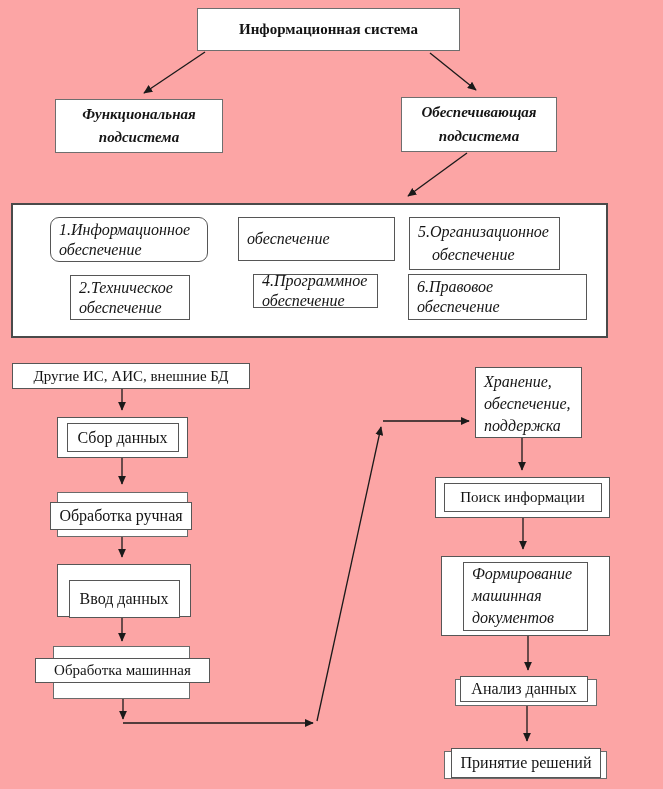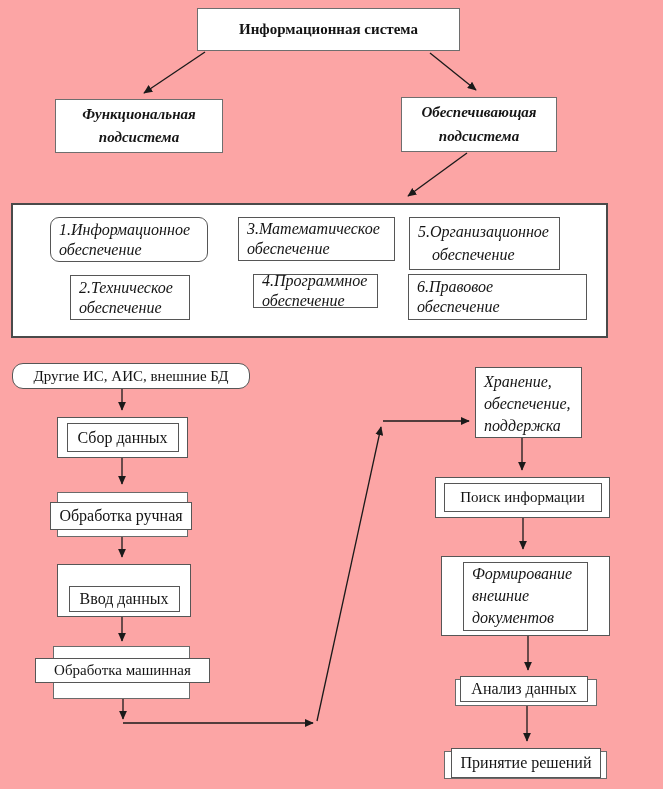--- a/index.html
+++ b/index.html
@@ -82,7 +82,6 @@
   </div>
 
   <div class="box col leftal f16 lh20" style="left:238px;top:217px;width:157px;height:44px;justify-content:center;">
-    <span>3.Математическое</span>
     <span>обеспечение</span>
   </div>
 

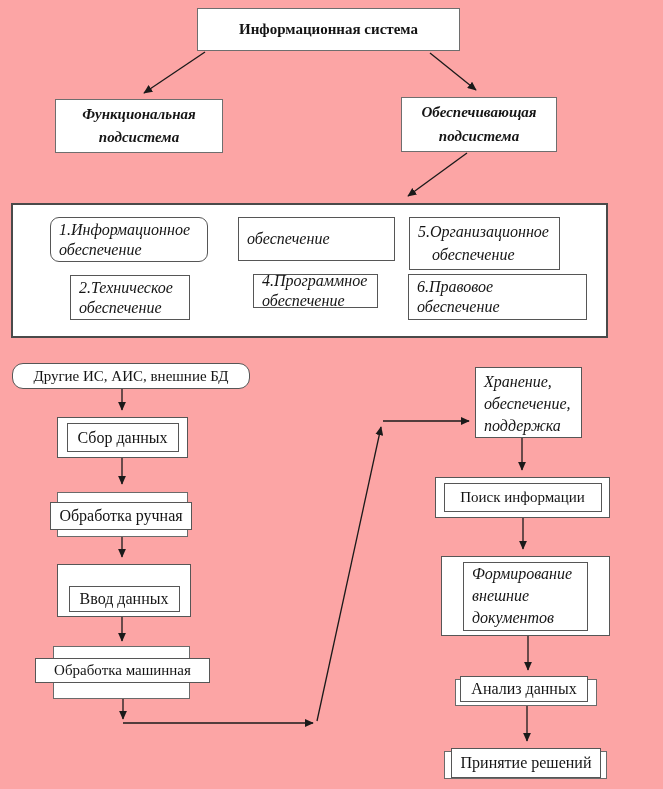--- a/index.html
+++ b/index.html
@@ -105,7 +105,7 @@
     <span>обеспечение</span>
   </div>
 
-  <div class="box" style="left:12px;top:363px;width:238px;height:26px;border-radius:11px;">
+  <div class="box" style="left:12px;top:363px;width:238px;height:26px;">
     <span>Другие ИС, АИС, внешние БД</span>
   </div>
 

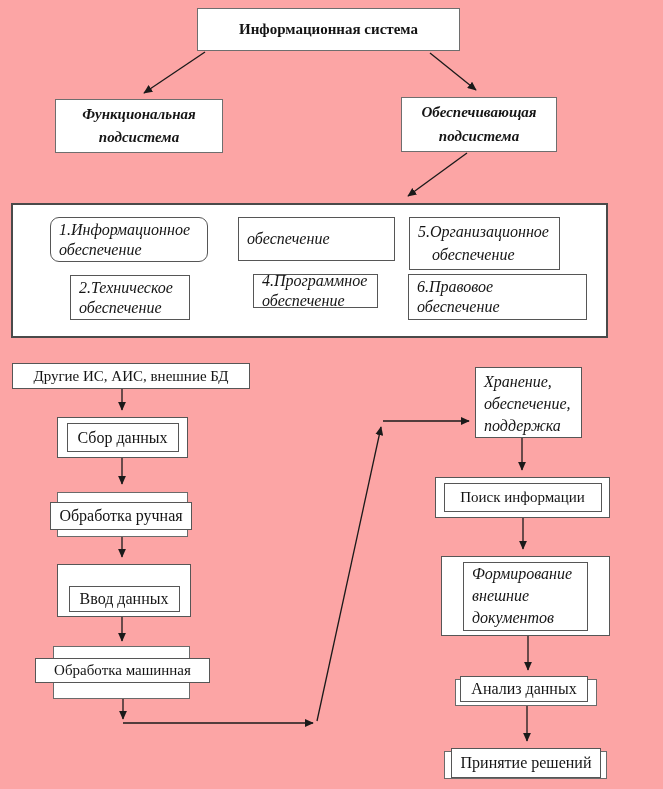--- a/index.html
+++ b/index.html
@@ -121,7 +121,7 @@
   </div>
 
   <div class="box" style="left:57px;top:564px;width:134px;height:53px;">
-    <div class="inner f16" style="width:111px;height:26px;margin-top:16px;">
+    <div class="inner f16" style="width:111px;height:38px;margin-top:16px;">
       <span>Ввод данных</span>
     </div>
   </div>

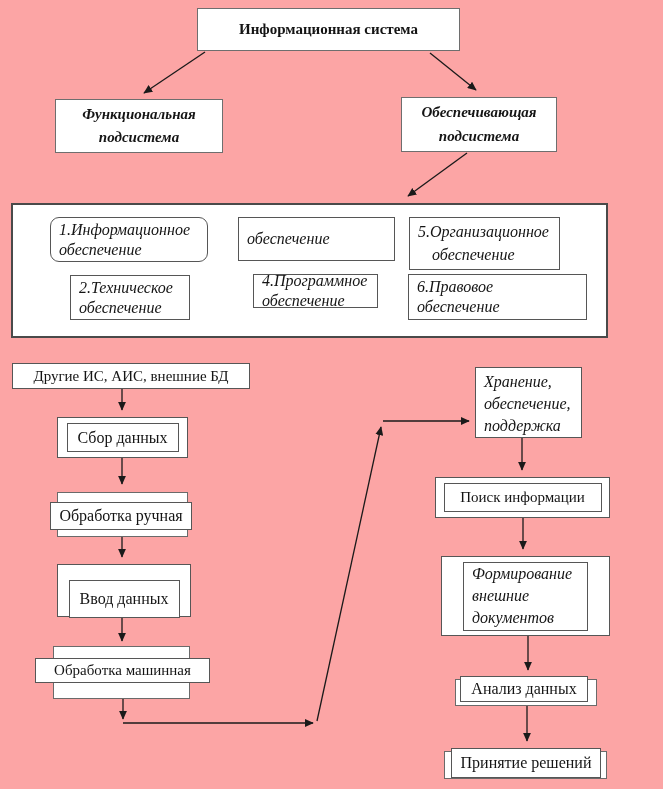--- a/index.html
+++ b/index.html
@@ -146,7 +146,7 @@
   <div class="box" style="left:441px;top:556px;width:169px;height:80px;">
     <div class="inner col leftal f16 lh22" style="width:125px;height:69px;justify-content:center;align-items:flex-start;">
       <span>Формирование</span>
-      <span>внешние</span>
+      <span>машинная</span>
       <span>документов</span>
     </div>
   </div>

